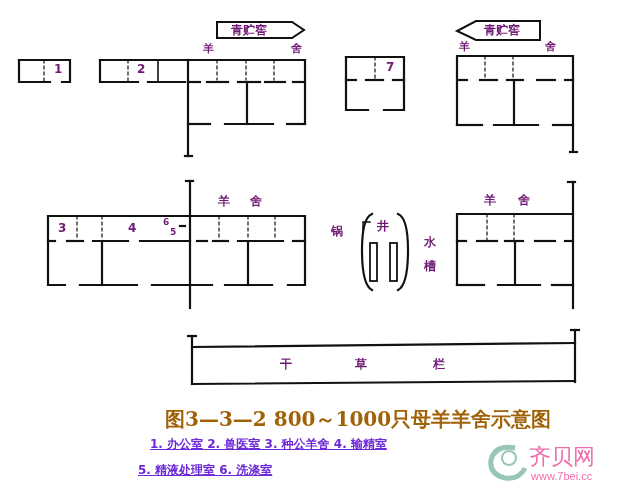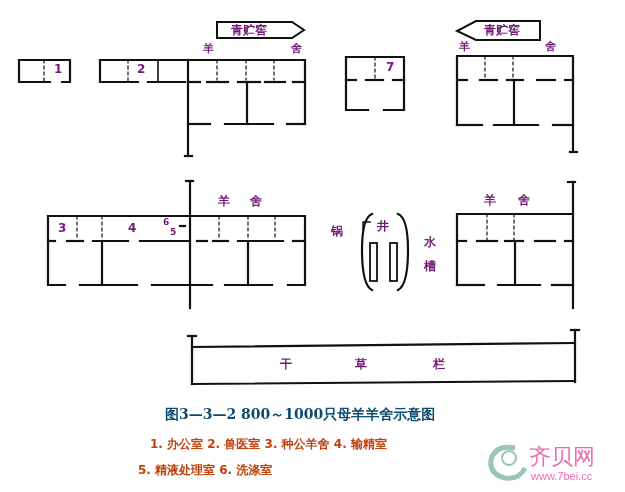--- a/index.html
+++ b/index.html
@@ -6,7 +6,7 @@
   body { width:625px; height:492px; position:relative; overflow:hidden; font-family:"DejaVu Sans", sans-serif; color:#111; }
   #plan { position:absolute; left:0; top:0; }
   .lbl { position:absolute; font-family:"DejaVu Sans", sans-serif; font-weight:bold; color:#701a75; line-height:1; white-space:nowrap; }
-  .caption { position:absolute; left:165px; top:406px; font-size:14px; font-weight:bold; font-family:"DejaVu Serif", serif; color:#0c4a6e; white-space:nowrap; }
+  .caption { position:absolute; left:165px; top:406px; font-size:20px; font-weight:bold; font-family:"DejaVu Serif", serif; color:#a16207; white-space:nowrap; }
   .legend { position:absolute; font-size:12px; font-weight:bold; color:#c2410c; white-space:nowrap; font-family:"DejaVu Sans", sans-serif; }
   .wm { position:absolute; left:485px; top:440px; color:#ec4899; opacity:0.8; }
   .wm-cn { position:absolute; left:44px; top:2px; font-size:22px; font-family:"DejaVu Sans", sans-serif; white-space:nowrap; }

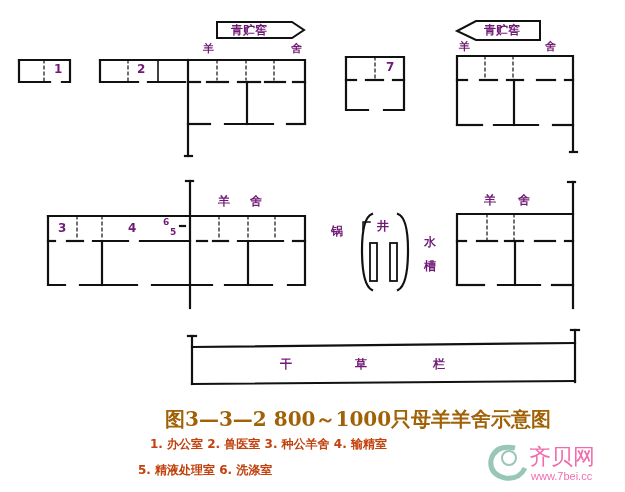--- a/index.html
+++ b/index.html
@@ -7,7 +7,7 @@
   #plan { position:absolute; left:0; top:0; }
   .lbl { position:absolute; font-family:"DejaVu Sans", sans-serif; font-weight:bold; color:#701a75; line-height:1; white-space:nowrap; }
   .caption { position:absolute; left:165px; top:406px; font-size:20px; font-weight:bold; font-family:"DejaVu Serif", serif; color:#a16207; white-space:nowrap; }
-  .legend { position:absolute; font-size:12px; font-weight:bold; color:#c2410c; white-space:nowrap; font-family:"DejaVu Sans", sans-serif; }
+  .legend { position:absolute; font-size:12px; font-weight:bold; color:#6d28d9; white-space:nowrap; font-family:"DejaVu Sans", sans-serif;text-decoration:underline; }
   .wm { position:absolute; left:485px; top:440px; color:#ec4899; opacity:0.8; }
   .wm-cn { position:absolute; left:44px; top:2px; font-size:22px; font-family:"DejaVu Sans", sans-serif; white-space:nowrap; }
   .wm-url { position:absolute; left:46px; top:30px; font-size:11px; white-space:nowrap; font-family:"Liberation Sans", sans-serif; }

